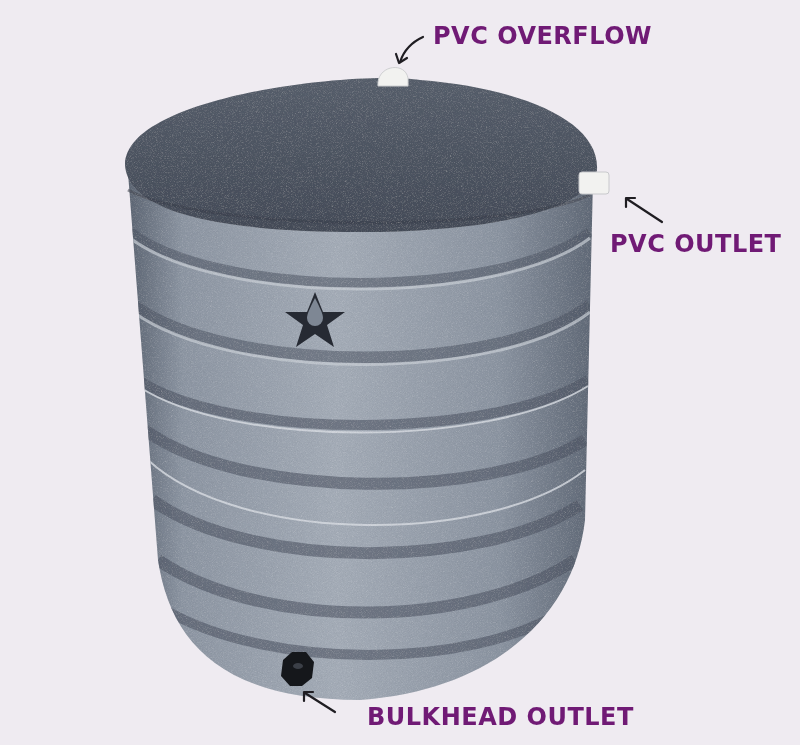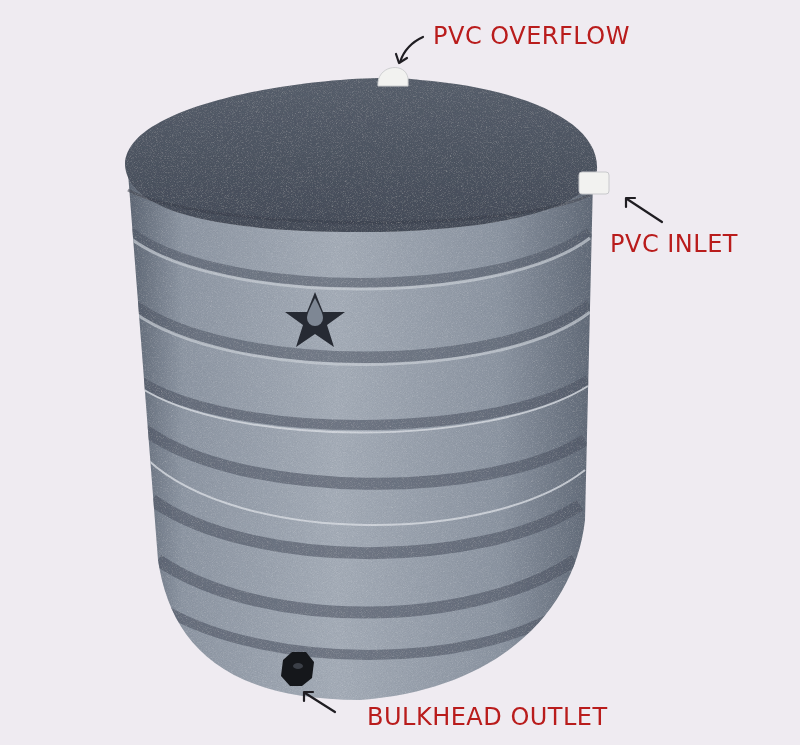--- a/index.html
+++ b/index.html
@@ -13,8 +13,8 @@
     .label {
       position: absolute;
       font-family: "DejaVu Sans", sans-serif;
-      font-weight: normal;
-      color: #b91c1c;
+      font-weight: bold;
+      color: #701a75;
       letter-spacing: 0.5px;
       white-space: nowrap;
     }

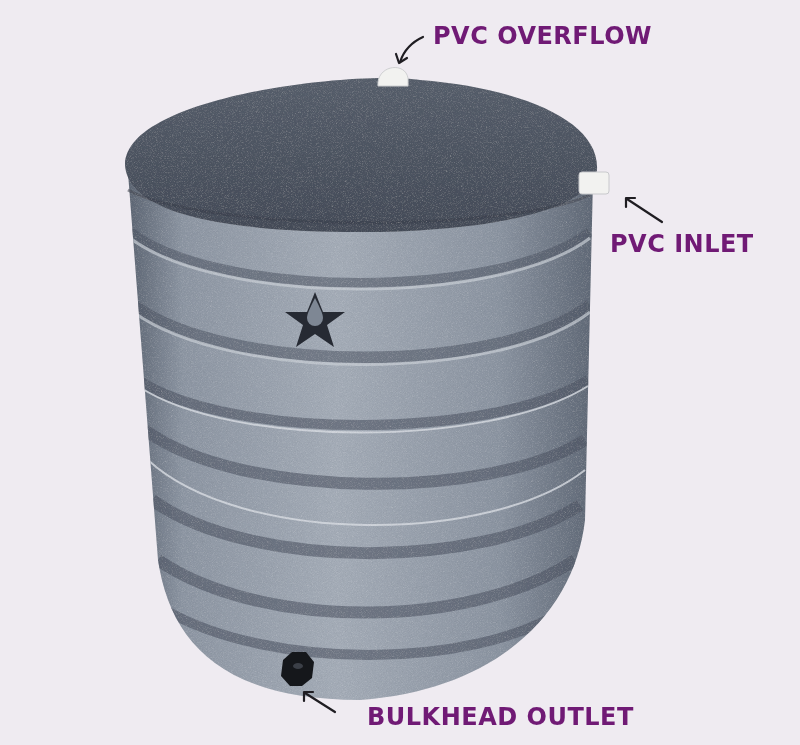--- a/index.html
+++ b/index.html
@@ -110,7 +110,7 @@
   </svg>
 
   <div class="label label-overflow">PVC OVERFLOW</div>
-  <div class="label label-inlet">PVC INLET</div>
+  <div class="label label-inlet">PVC OUTLET</div>
   <div class="label label-outlet">BULKHEAD OUTLET</div>
 </div>
 

